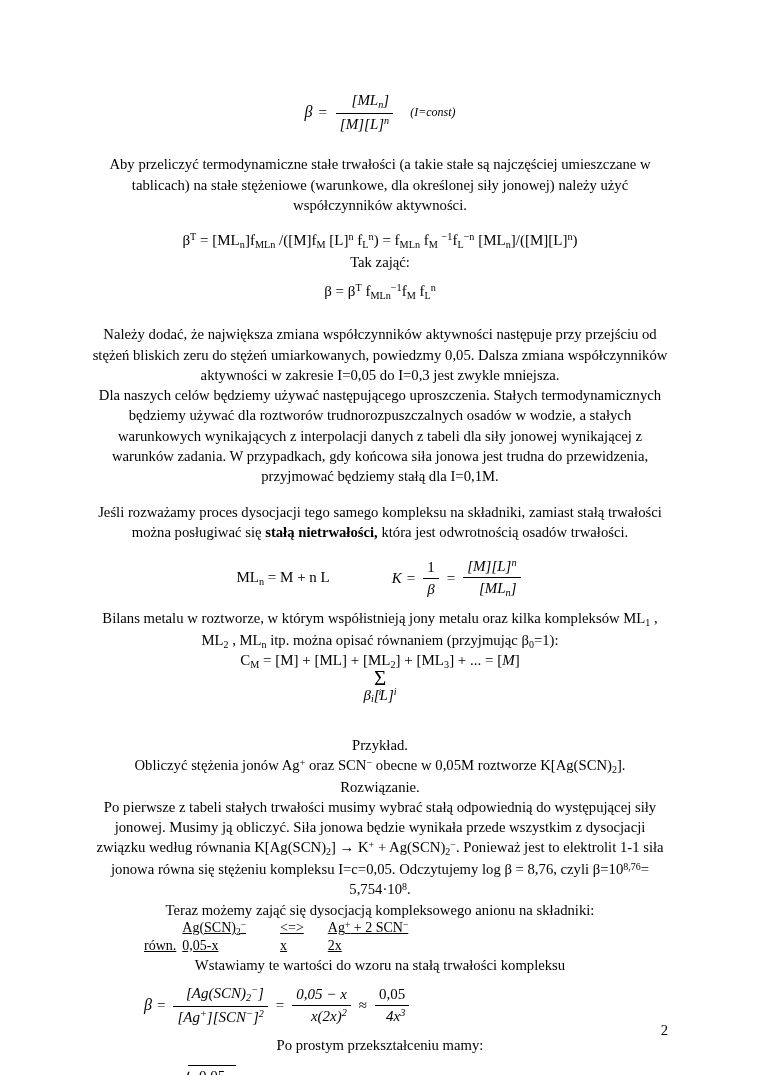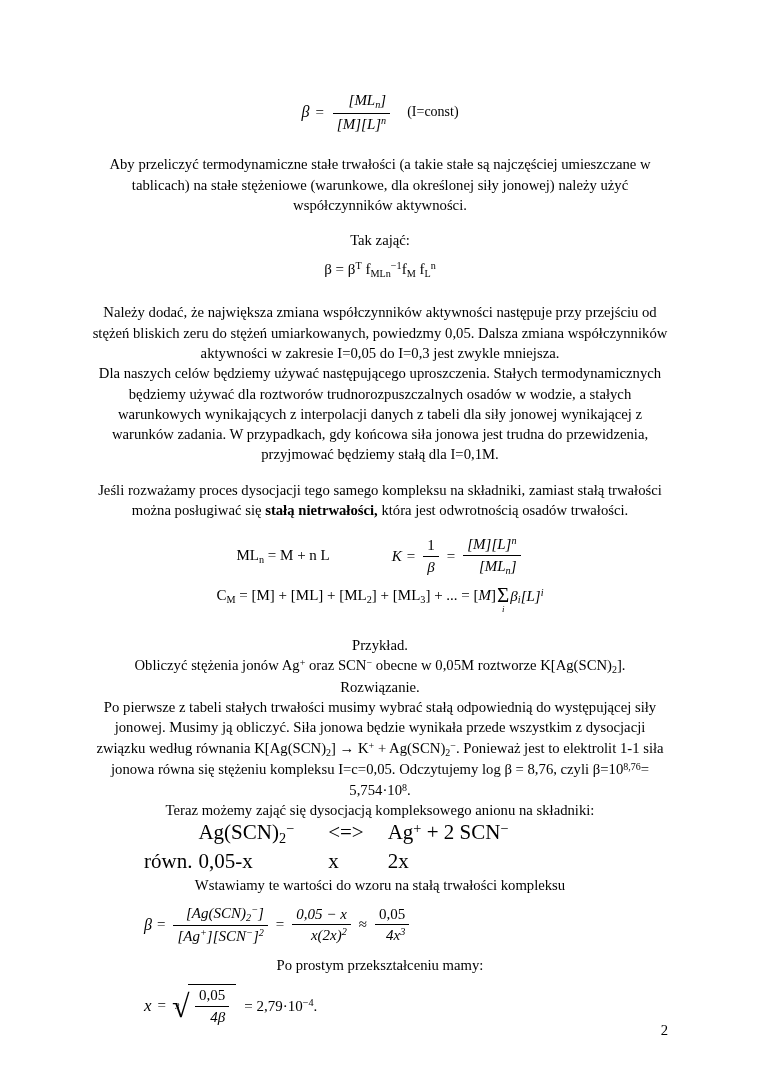--- a/index.html
+++ b/index.html
@@ -62,7 +62,7 @@
 
   .beta-big { font-style: italic; font-size: 16px; }
   .eqline { display: flex; align-items: center; justify-content: center; }
-  .eqline .lbl { margin-left: 14px; font-size: 14px; }
+  .eqline .lbl { margin-left: 14px; font-style: italic; font-size: 12px; }
 
   .sum {
     display: inline-block;

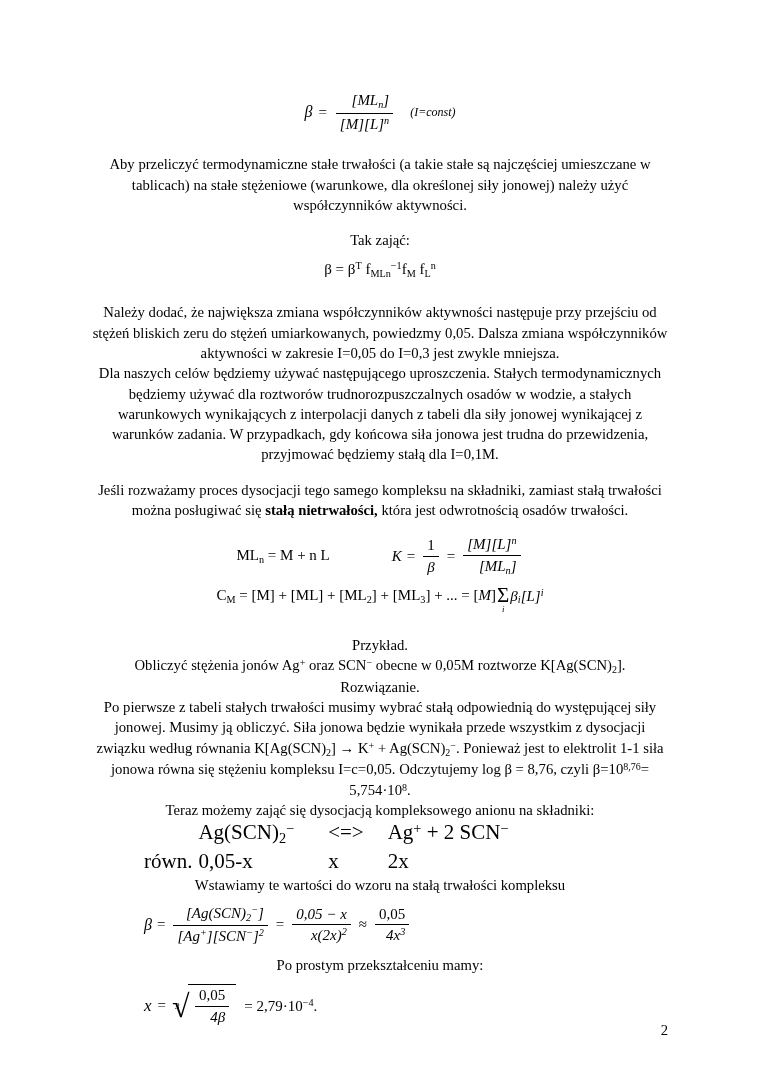--- a/index.html
+++ b/index.html
@@ -148,6 +148,9 @@
 
   <div class="gap-md"></div>
 
+  <p class="center math">
+    β<sup>T</sup> = [ML<sub>n</sub>]f<sub>MLn</sub> /([M]f<sub>M</sub> [L]<sup>n</sup> f<sub>L</sub><sup>n</sup>) = f<sub>MLn</sub> f<sub>M</sub> <sup>−1</sup>f<sub>L</sub><sup>−n</sup> [ML<sub>n</sub>]/([M][L]<sup>n</sup>)
+  </p>
   <p>Tak zająć:</p>
 
   <div class="gap-sm"></div>

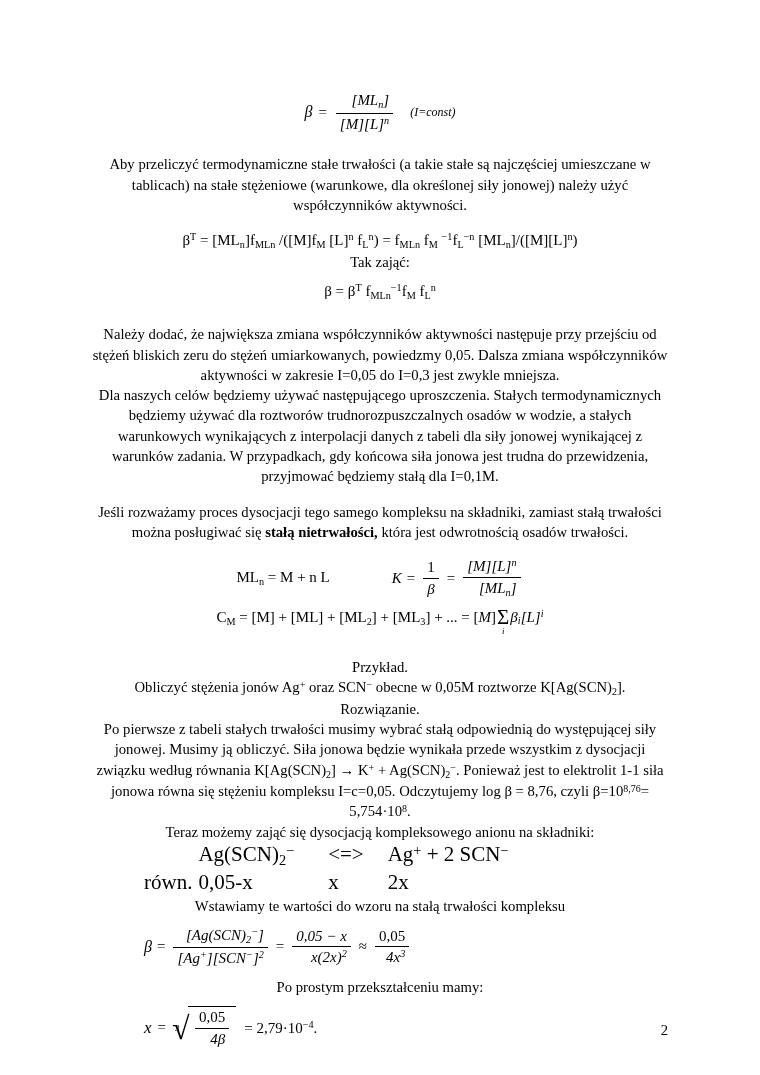--- a/index.html
+++ b/index.html
@@ -188,6 +188,7 @@
 
   <div class="gap-sm"></div>
 
+  <p>Bilans metalu w roztworze, w którym współistnieją jony metalu oraz kilka kompleksów ML<sub>1</sub> , ML<sub>2</sub> , ML<sub>n</sub> itp. można opisać równaniem (przyjmując β<sub>0</sub>=1):</p>
 
   <div class="eqline math" style="justify-content:center;">
     <span>C<sub>M</sub> = [M] + [ML] + [ML<sub>2</sub>] + [ML<sub>3</sub>] + ... = [<span class="mi">M</span>]</span>

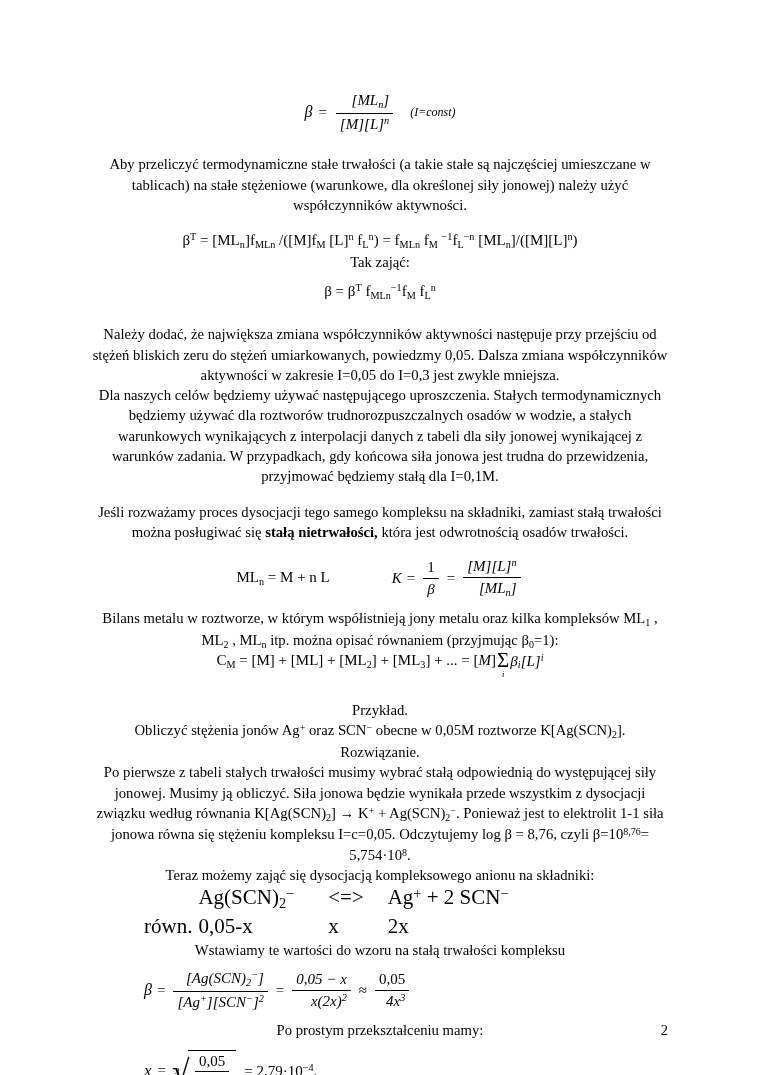--- a/index.html
+++ b/index.html
@@ -190,7 +190,7 @@
 
   <p>Bilans metalu w roztworze, w którym współistnieją jony metalu oraz kilka kompleksów ML<sub>1</sub> , ML<sub>2</sub> , ML<sub>n</sub> itp. można opisać równaniem (przyjmując β<sub>0</sub>=1):</p>
 
-  <div class="eqline math" style="justify-content:center;">
+  <div class="eqline math" style="justify-content:center;flex-direction:column;">
     <span>C<sub>M</sub> = [M] + [ML] + [ML<sub>2</sub>] + [ML<sub>3</sub>] + ... = [<span class="mi">M</span>]</span>
     <span class="sum">Σ<span class="sub-under">i</span></span>
     <span class="mi">β<sub>i</sub>[L]<sup>i</sup></span>

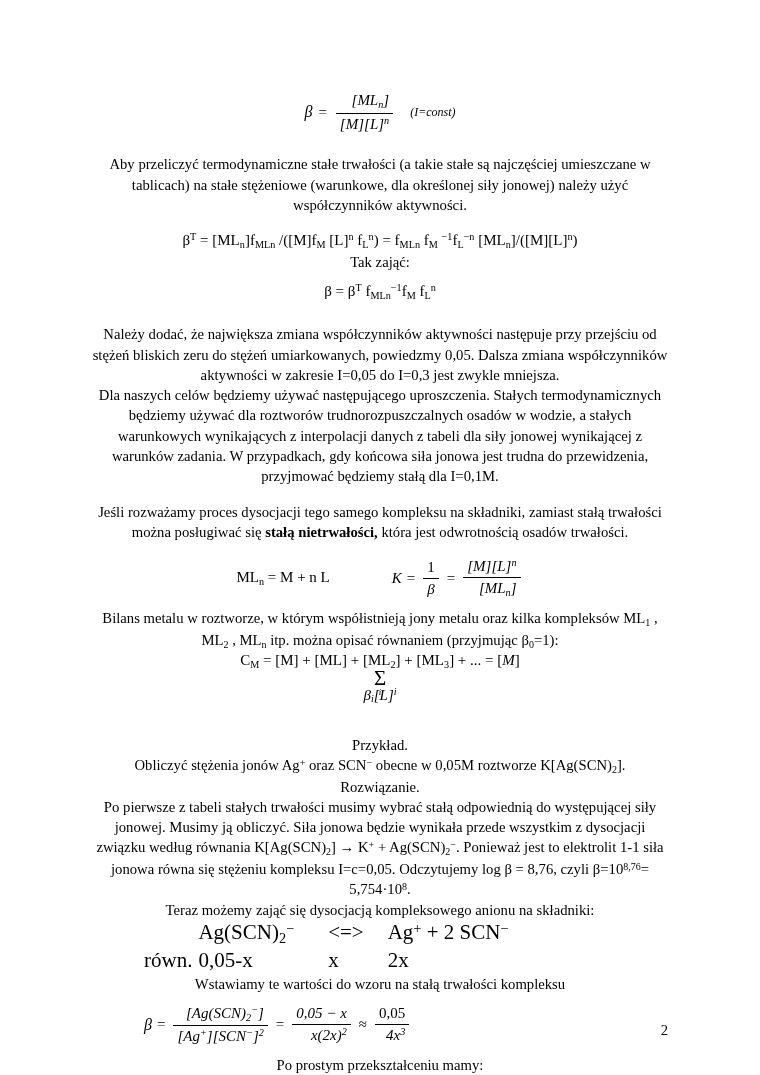--- a/index.html
+++ b/index.html
@@ -110,10 +110,11 @@
   }
 
   .rxn-table td {
-    font-size: 21px;
+    font-size: 14px;
     padding: 0 6px 1px 0;
     vertical-align: top;
     white-space: nowrap;
+    text-decoration: underline;
   }
   .rxn-table { border-collapse: collapse; margin-left: 52px; }
   .col-b { padding-left: 28px !important; }

